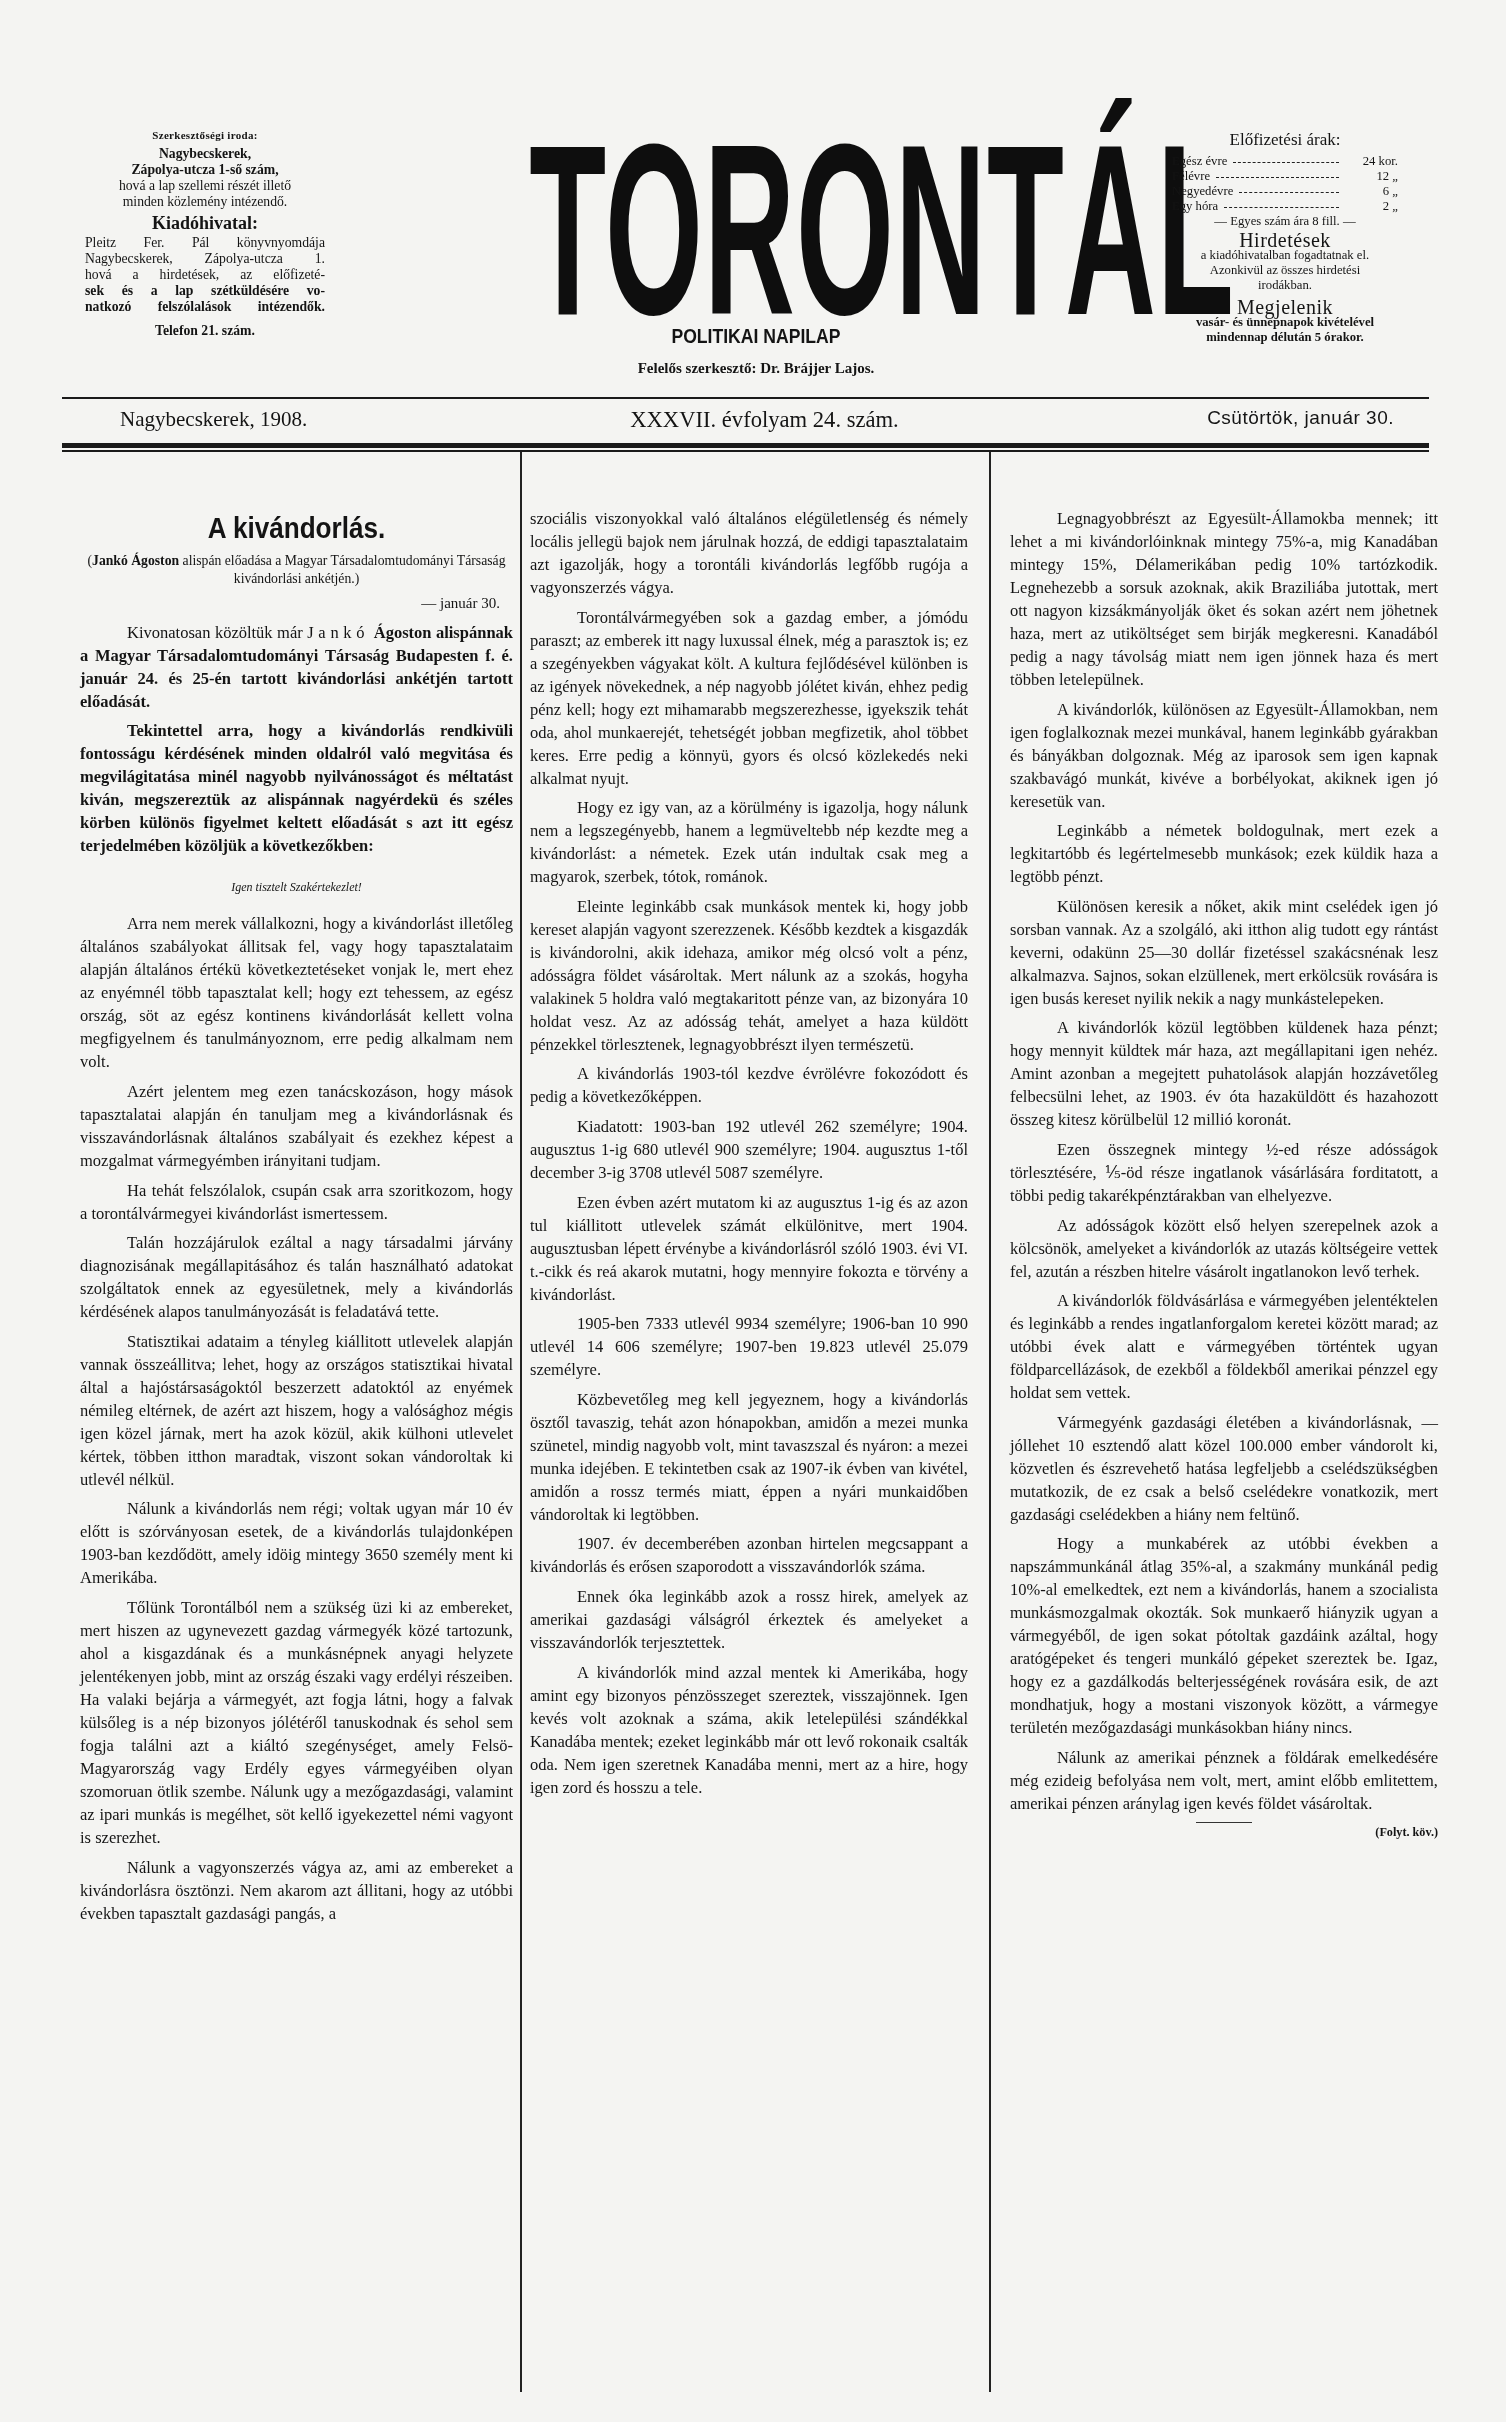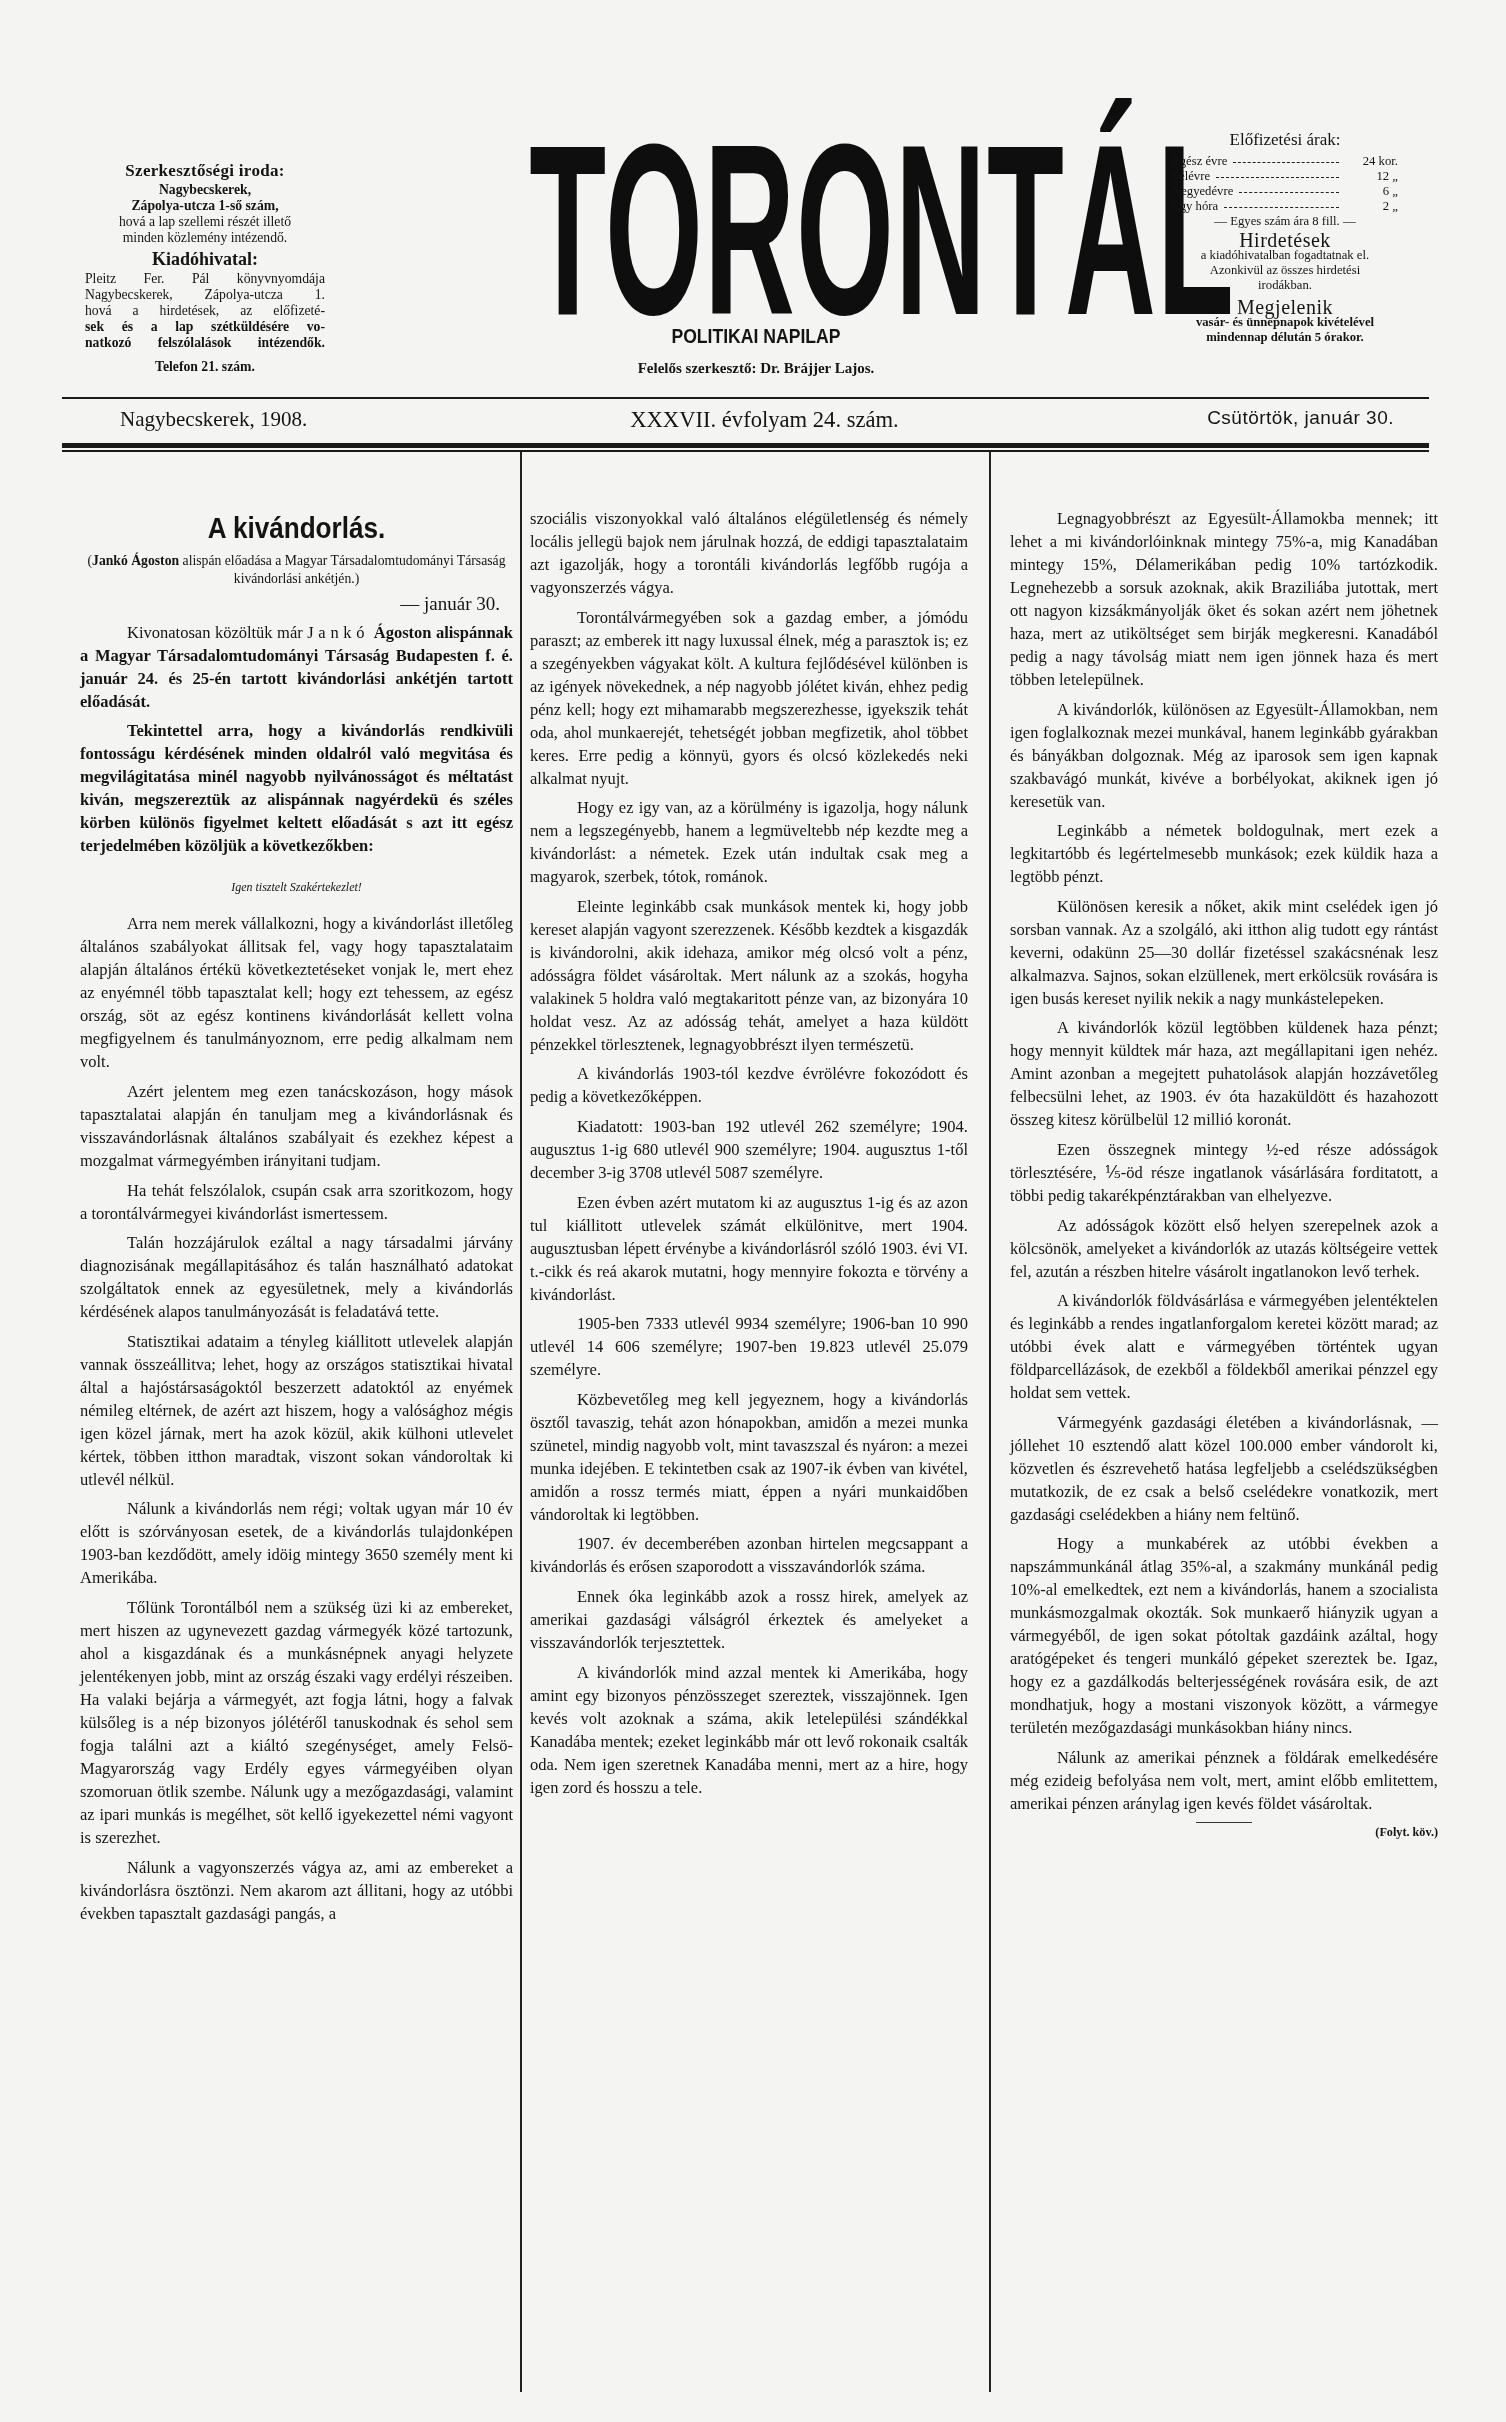--- a/index.html
+++ b/index.html
@@ -15,7 +15,7 @@
 
   
   .left-box { position: absolute; left: 85px; top: 127px; width: 240px; text-align: center; font-size: 13.7px; line-height: 16px; }
-  .left-box .hd { font-weight: bold; font-size: 17px; margin-bottom: 2.8px; letter-spacing: 0.3px; margin-top: 36px; }
+  .left-box .hd { font-weight: bold; font-size: 11px; margin-bottom: 2.8px; letter-spacing: 0.3px; }
   .left-box .b { font-weight: bold; }
   .left-box .just { text-align: justify; text-align-last: justify; }
   .left-box .sub { font-weight: bold; font-size: 18px; margin: 5.6px 0 3.8px; }

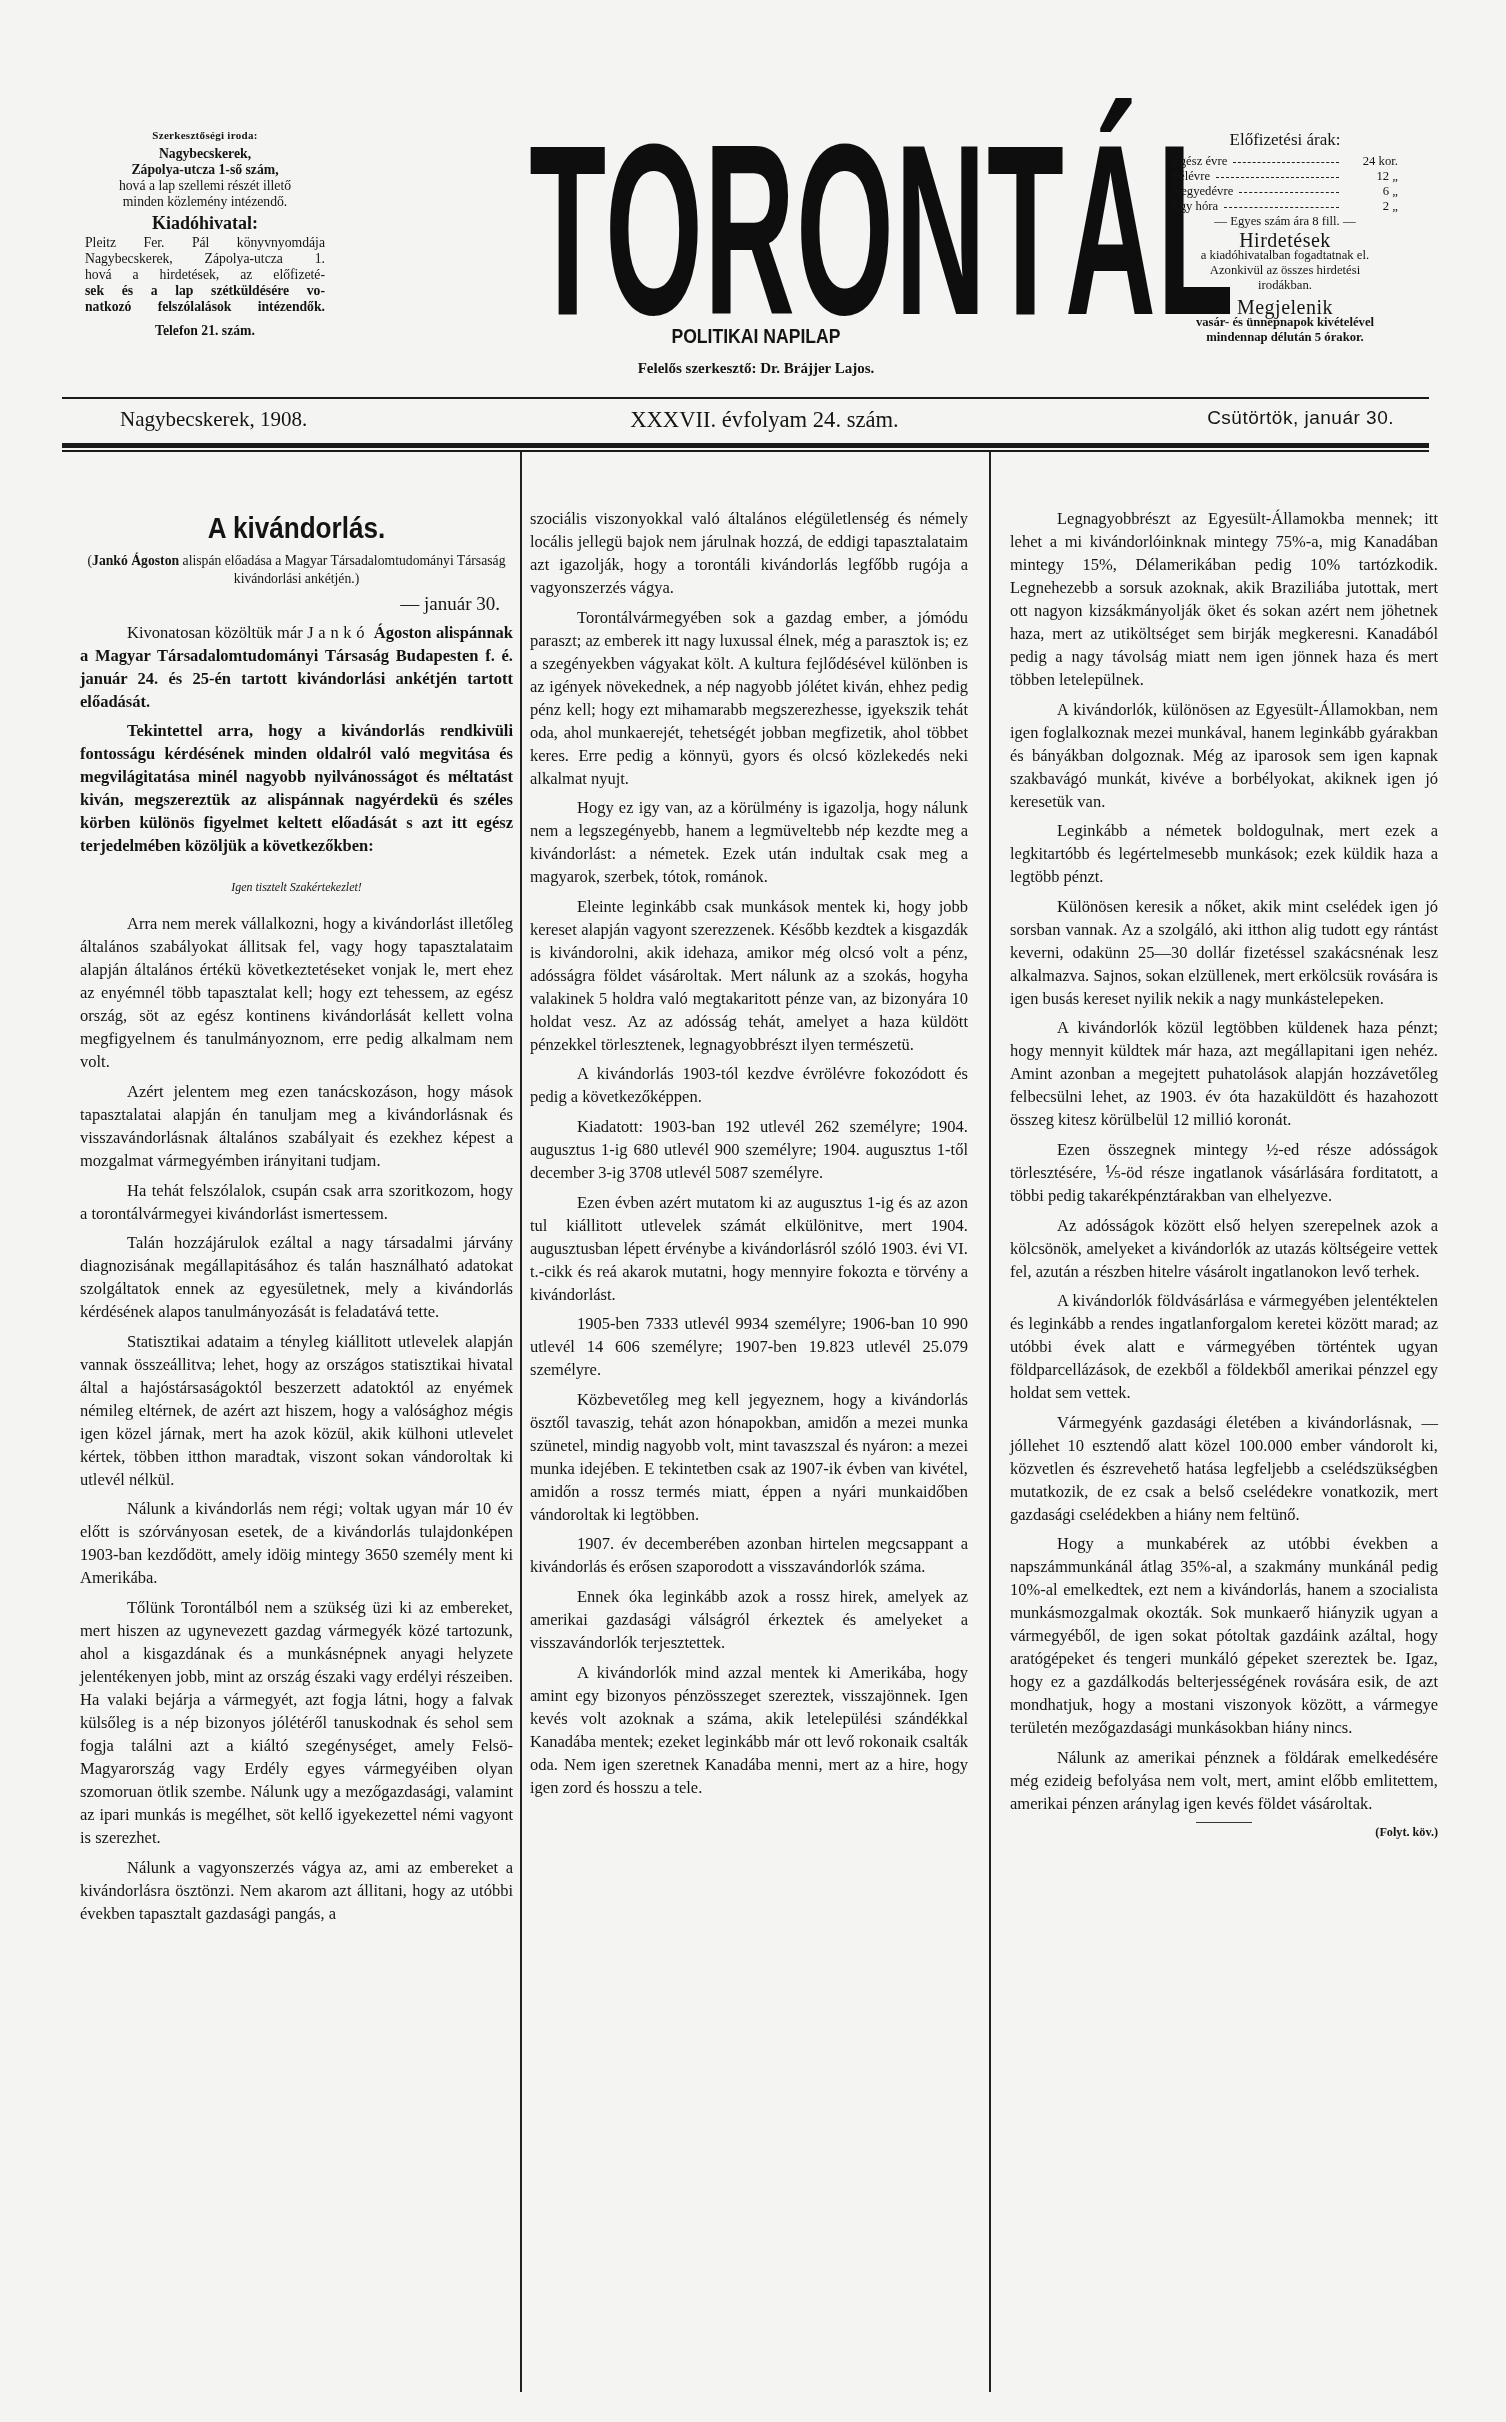--- a/index.html
+++ b/index.html
@@ -60,7 +60,7 @@
   .art-title { text-align: center; font-family: "Liberation Sans", sans-serif; font-weight: bold; font-size: 29px; line-height: 38px; margin: 1.9px 0 5.6px; transform: scaleX(0.9); }
   .art-sub { text-align: center; font-size: 13.7px; line-height: 18px; margin-bottom: 3.8px; }
   .art-sub b { font-weight: bold; }
-  .art-date { text-align: right; font-size: 19px; margin: 3.8px 13px 5.6px 0; }
+  .art-date { text-align: right; font-size: 15px; margin: 3.8px 13px 5.6px 0; }
   .salut { text-align: center; font-family: Liberation Serif, serif; font-style: italic; font-size: 12px; margin: 19px 0 13px; }
   .spaced { letter-spacing: 4.7px; }
   .folyt { text-align: right; font-weight: bold; font-size: 12.2px; margin-top: -1.9px; }

